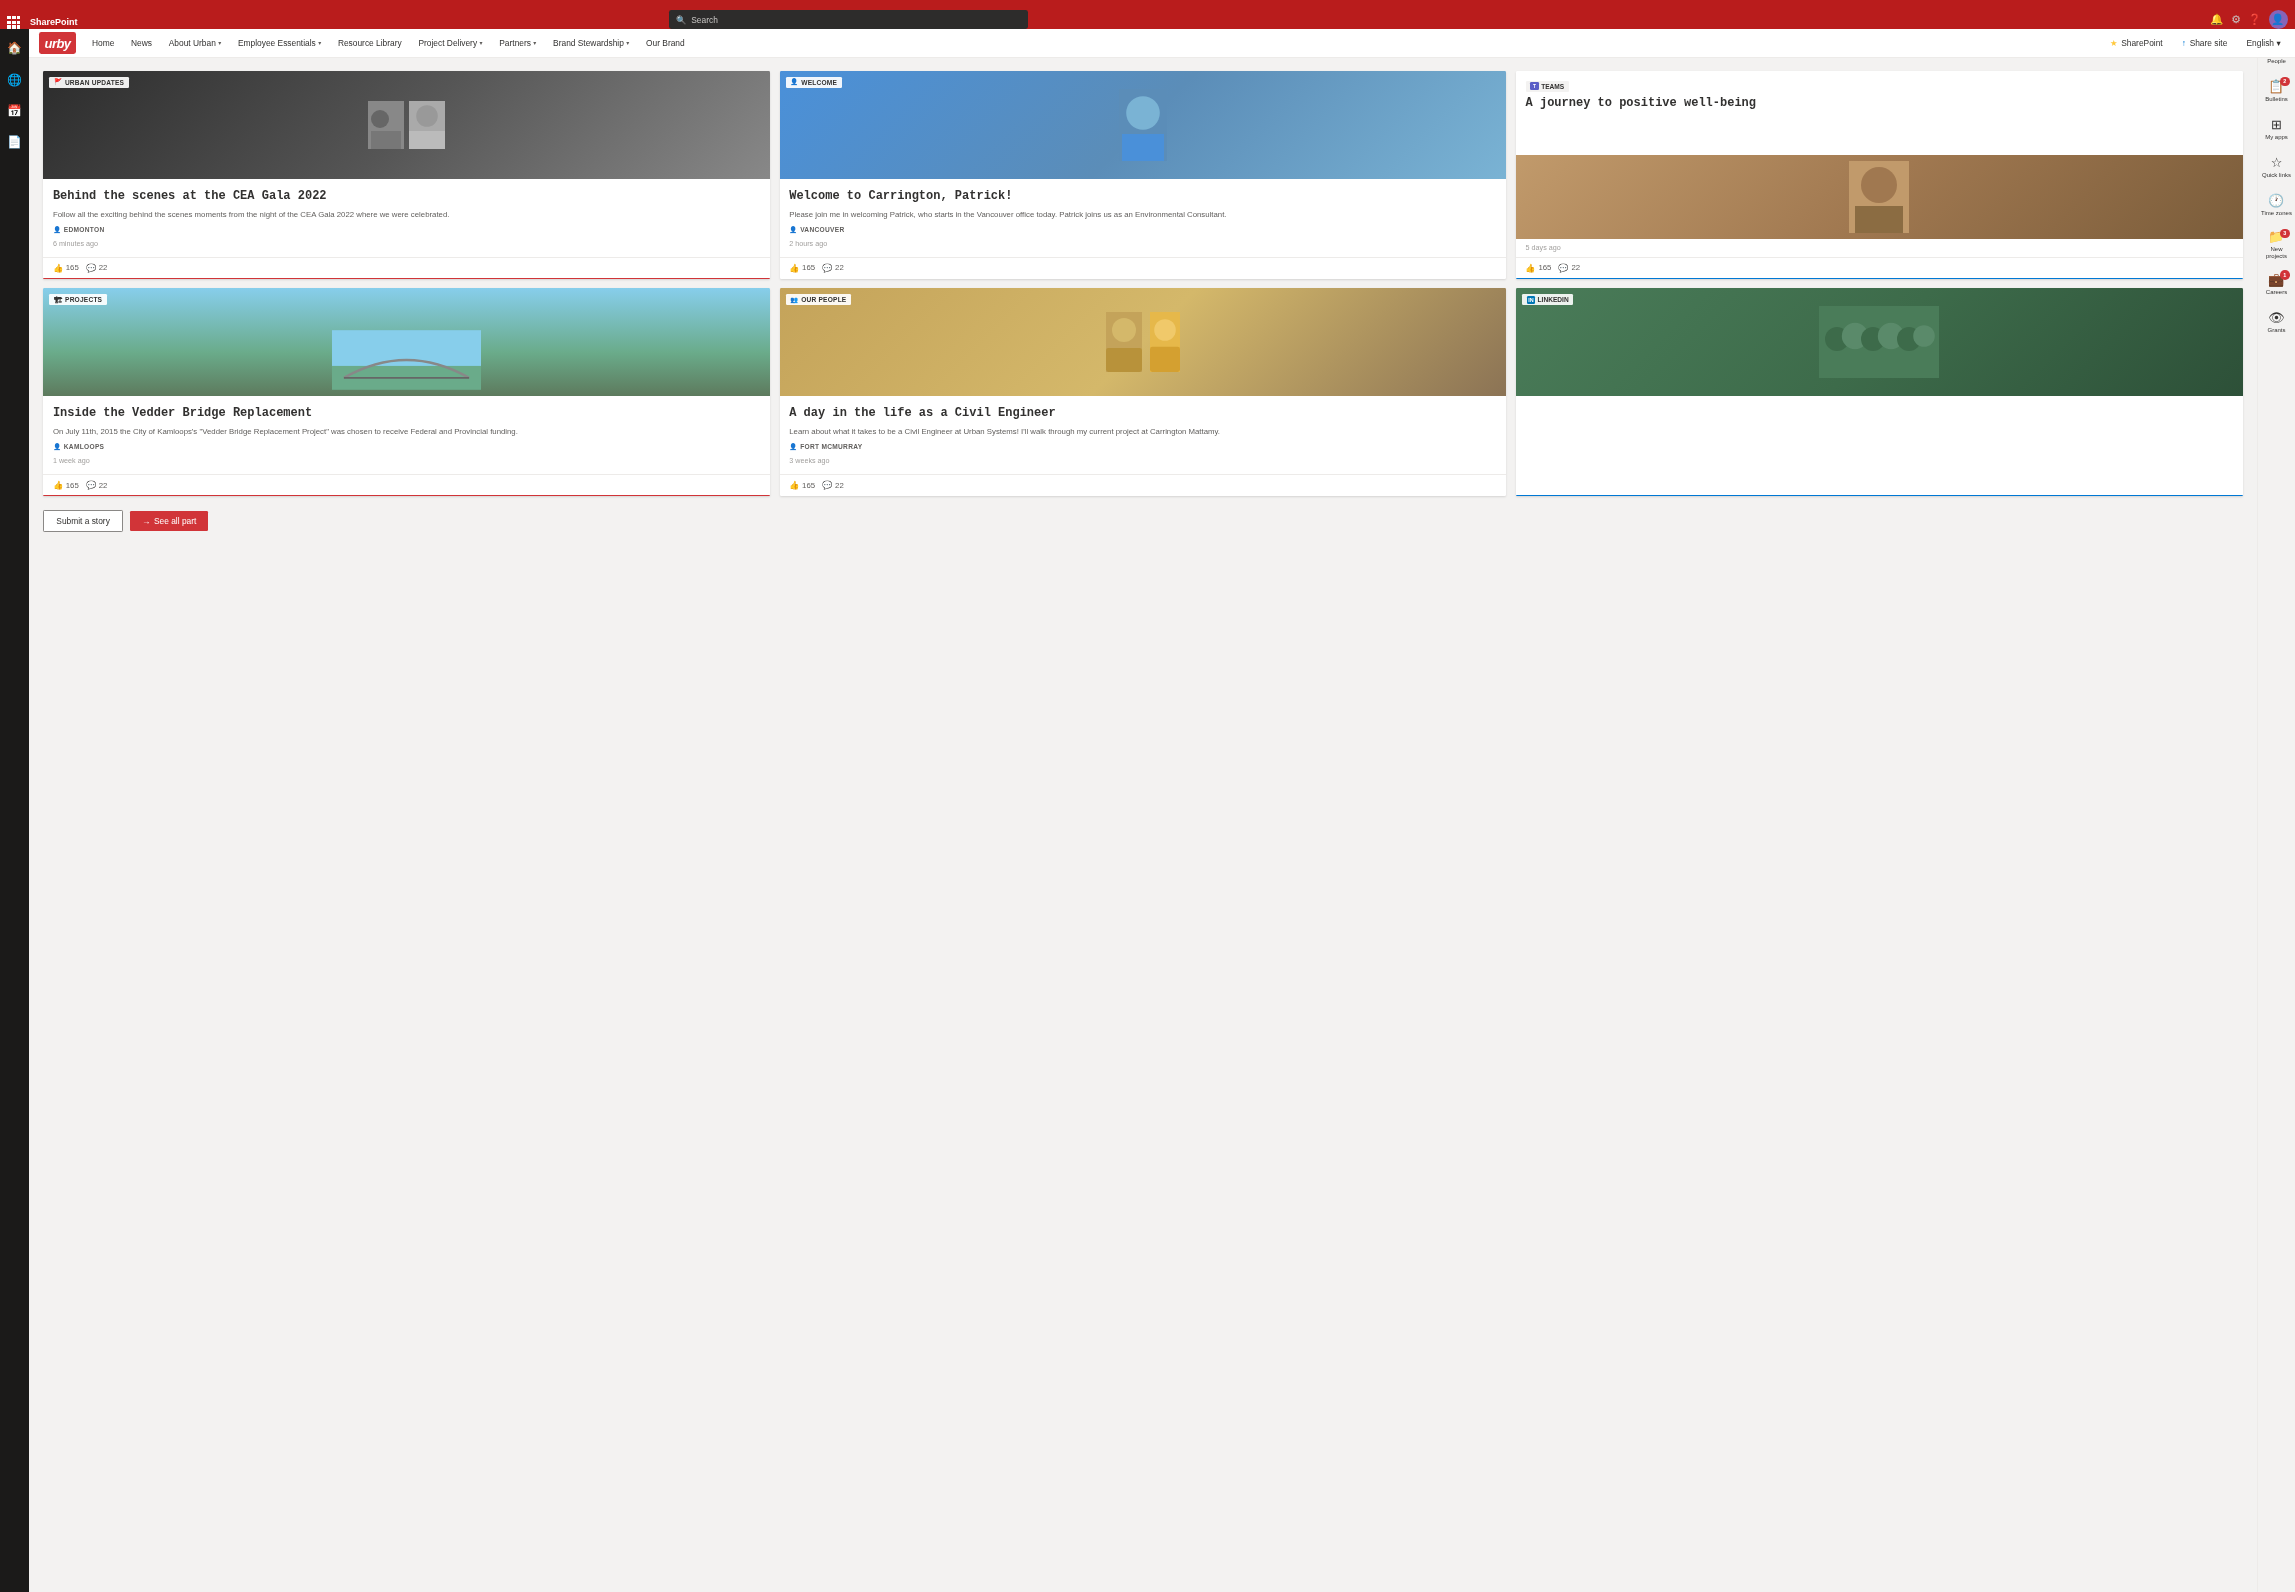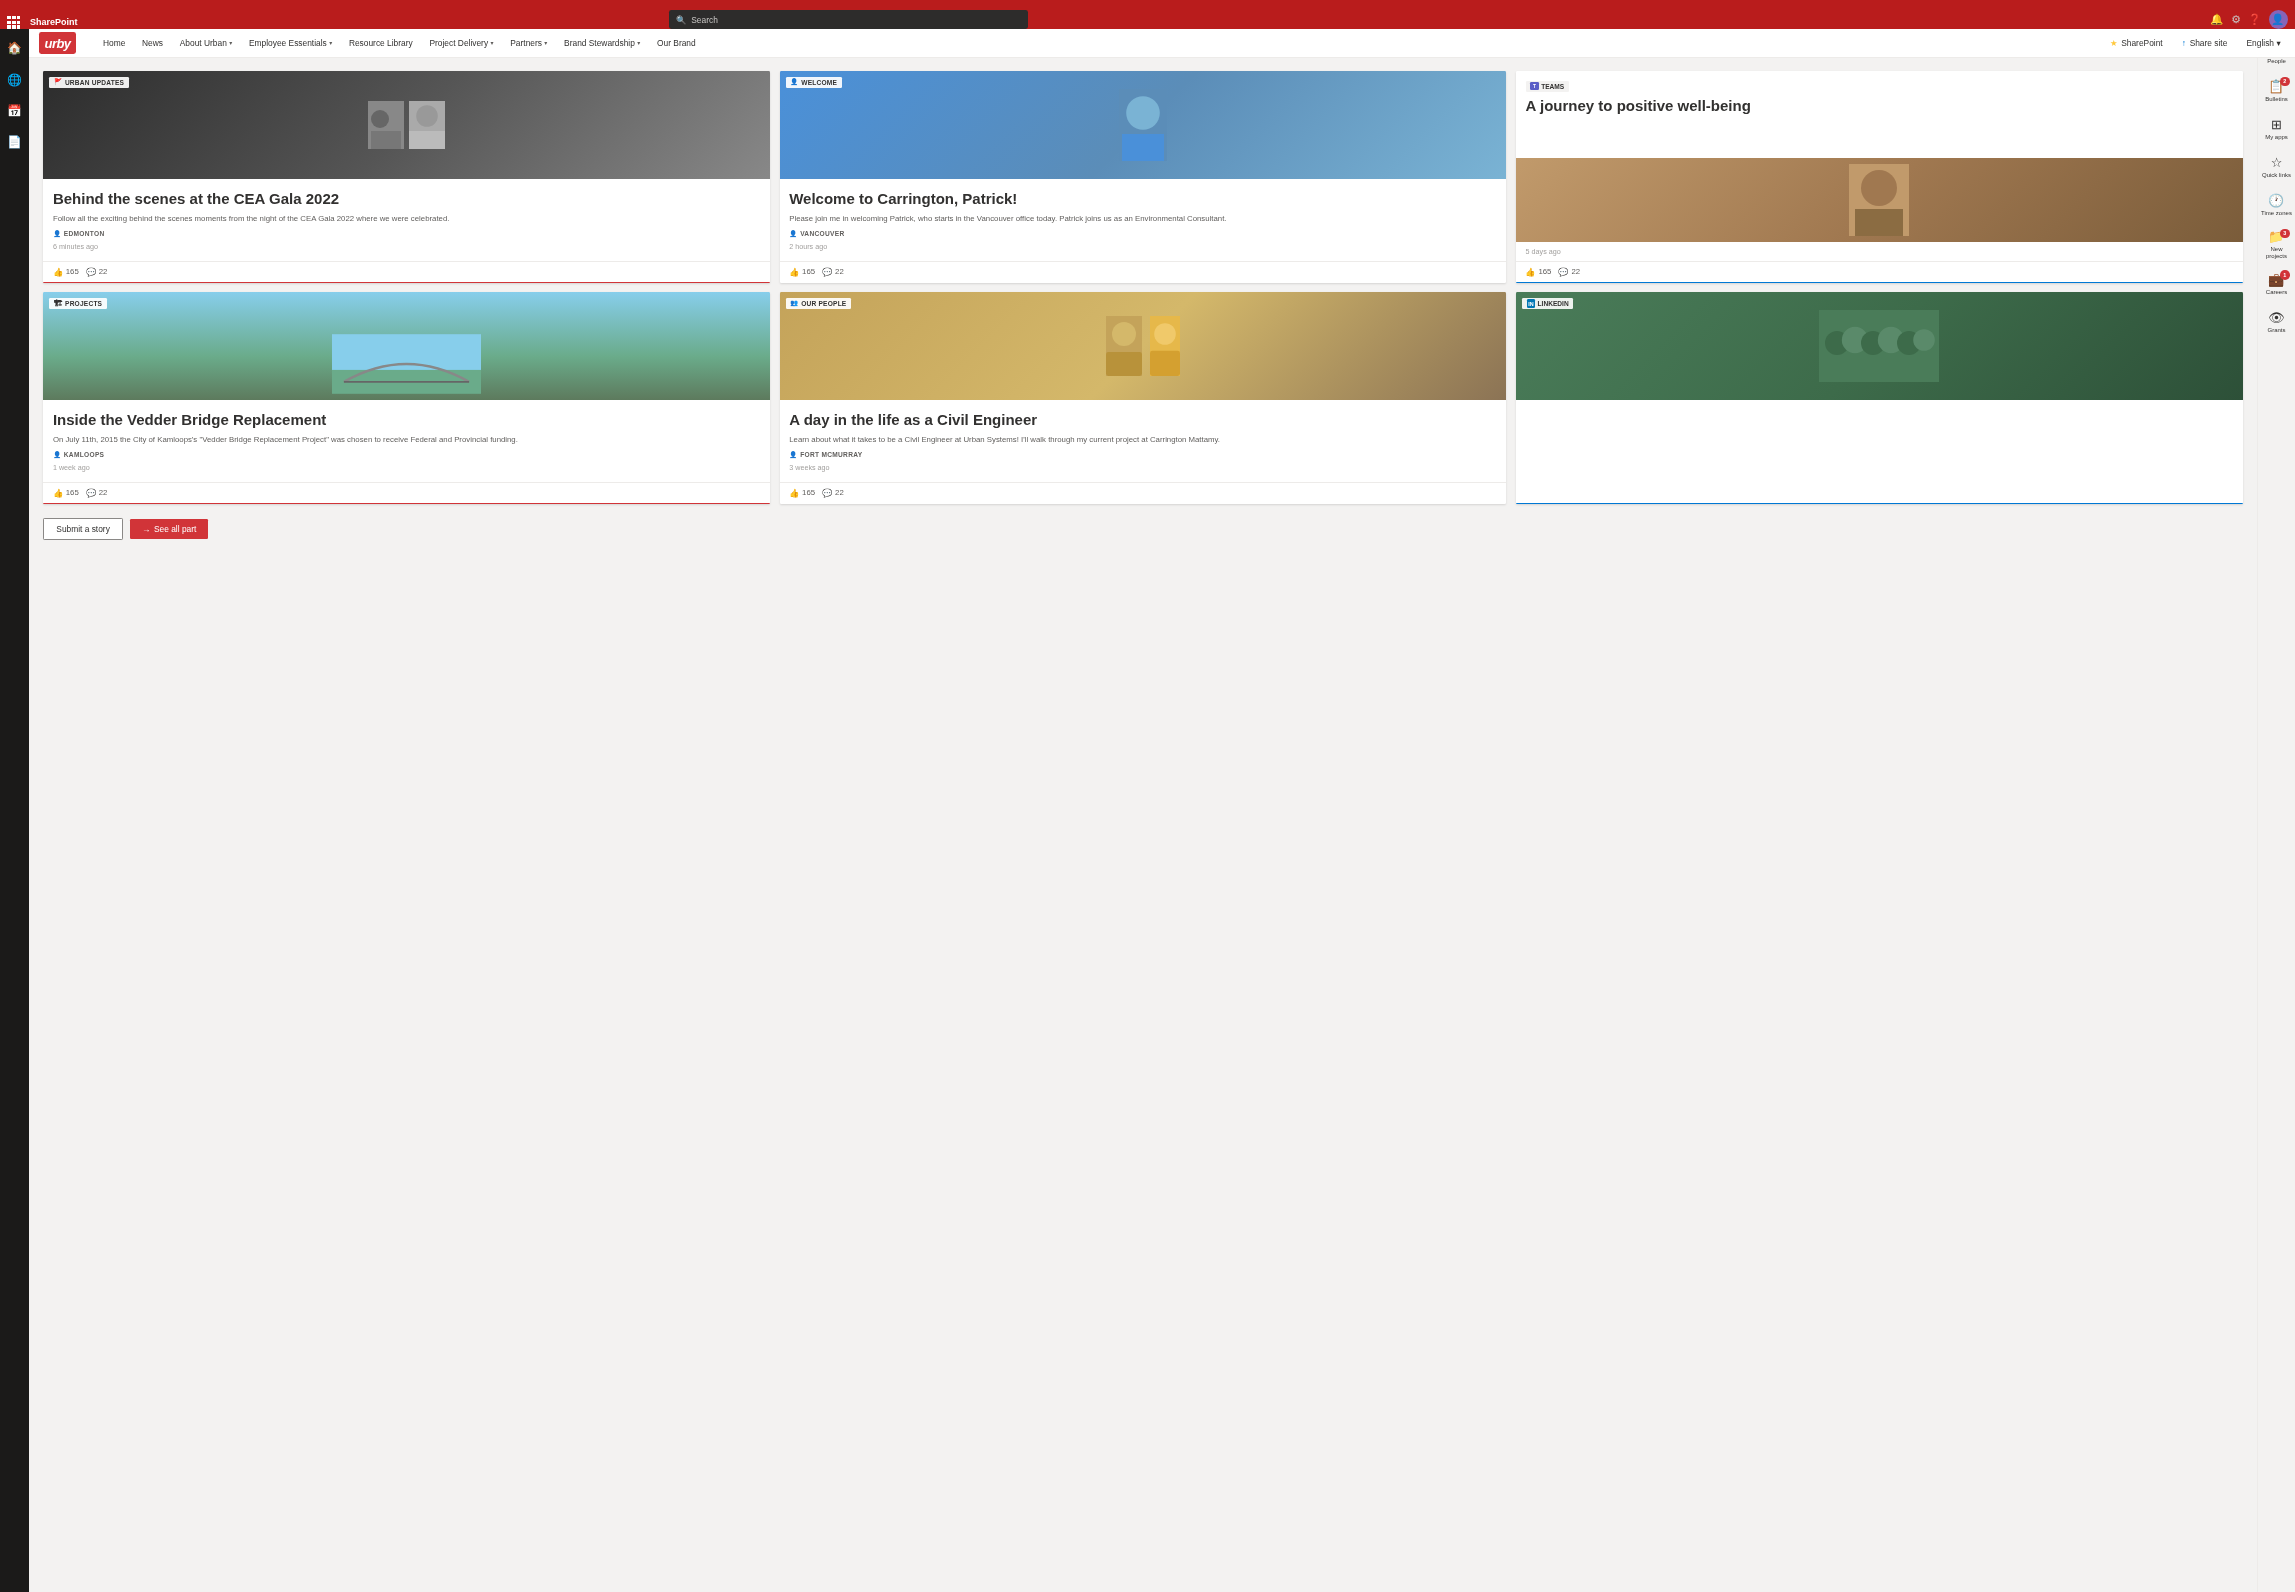--- a/index.html
+++ b/index.html
@@ -65,7 +65,7 @@
       font-size: 13px;
       font-weight: 900;
       letter-spacing: -0.6px;
-      margin-right: 17px;
+      margin-right: 6px;
       font-style: italic;
       cursor: pointer;
     }

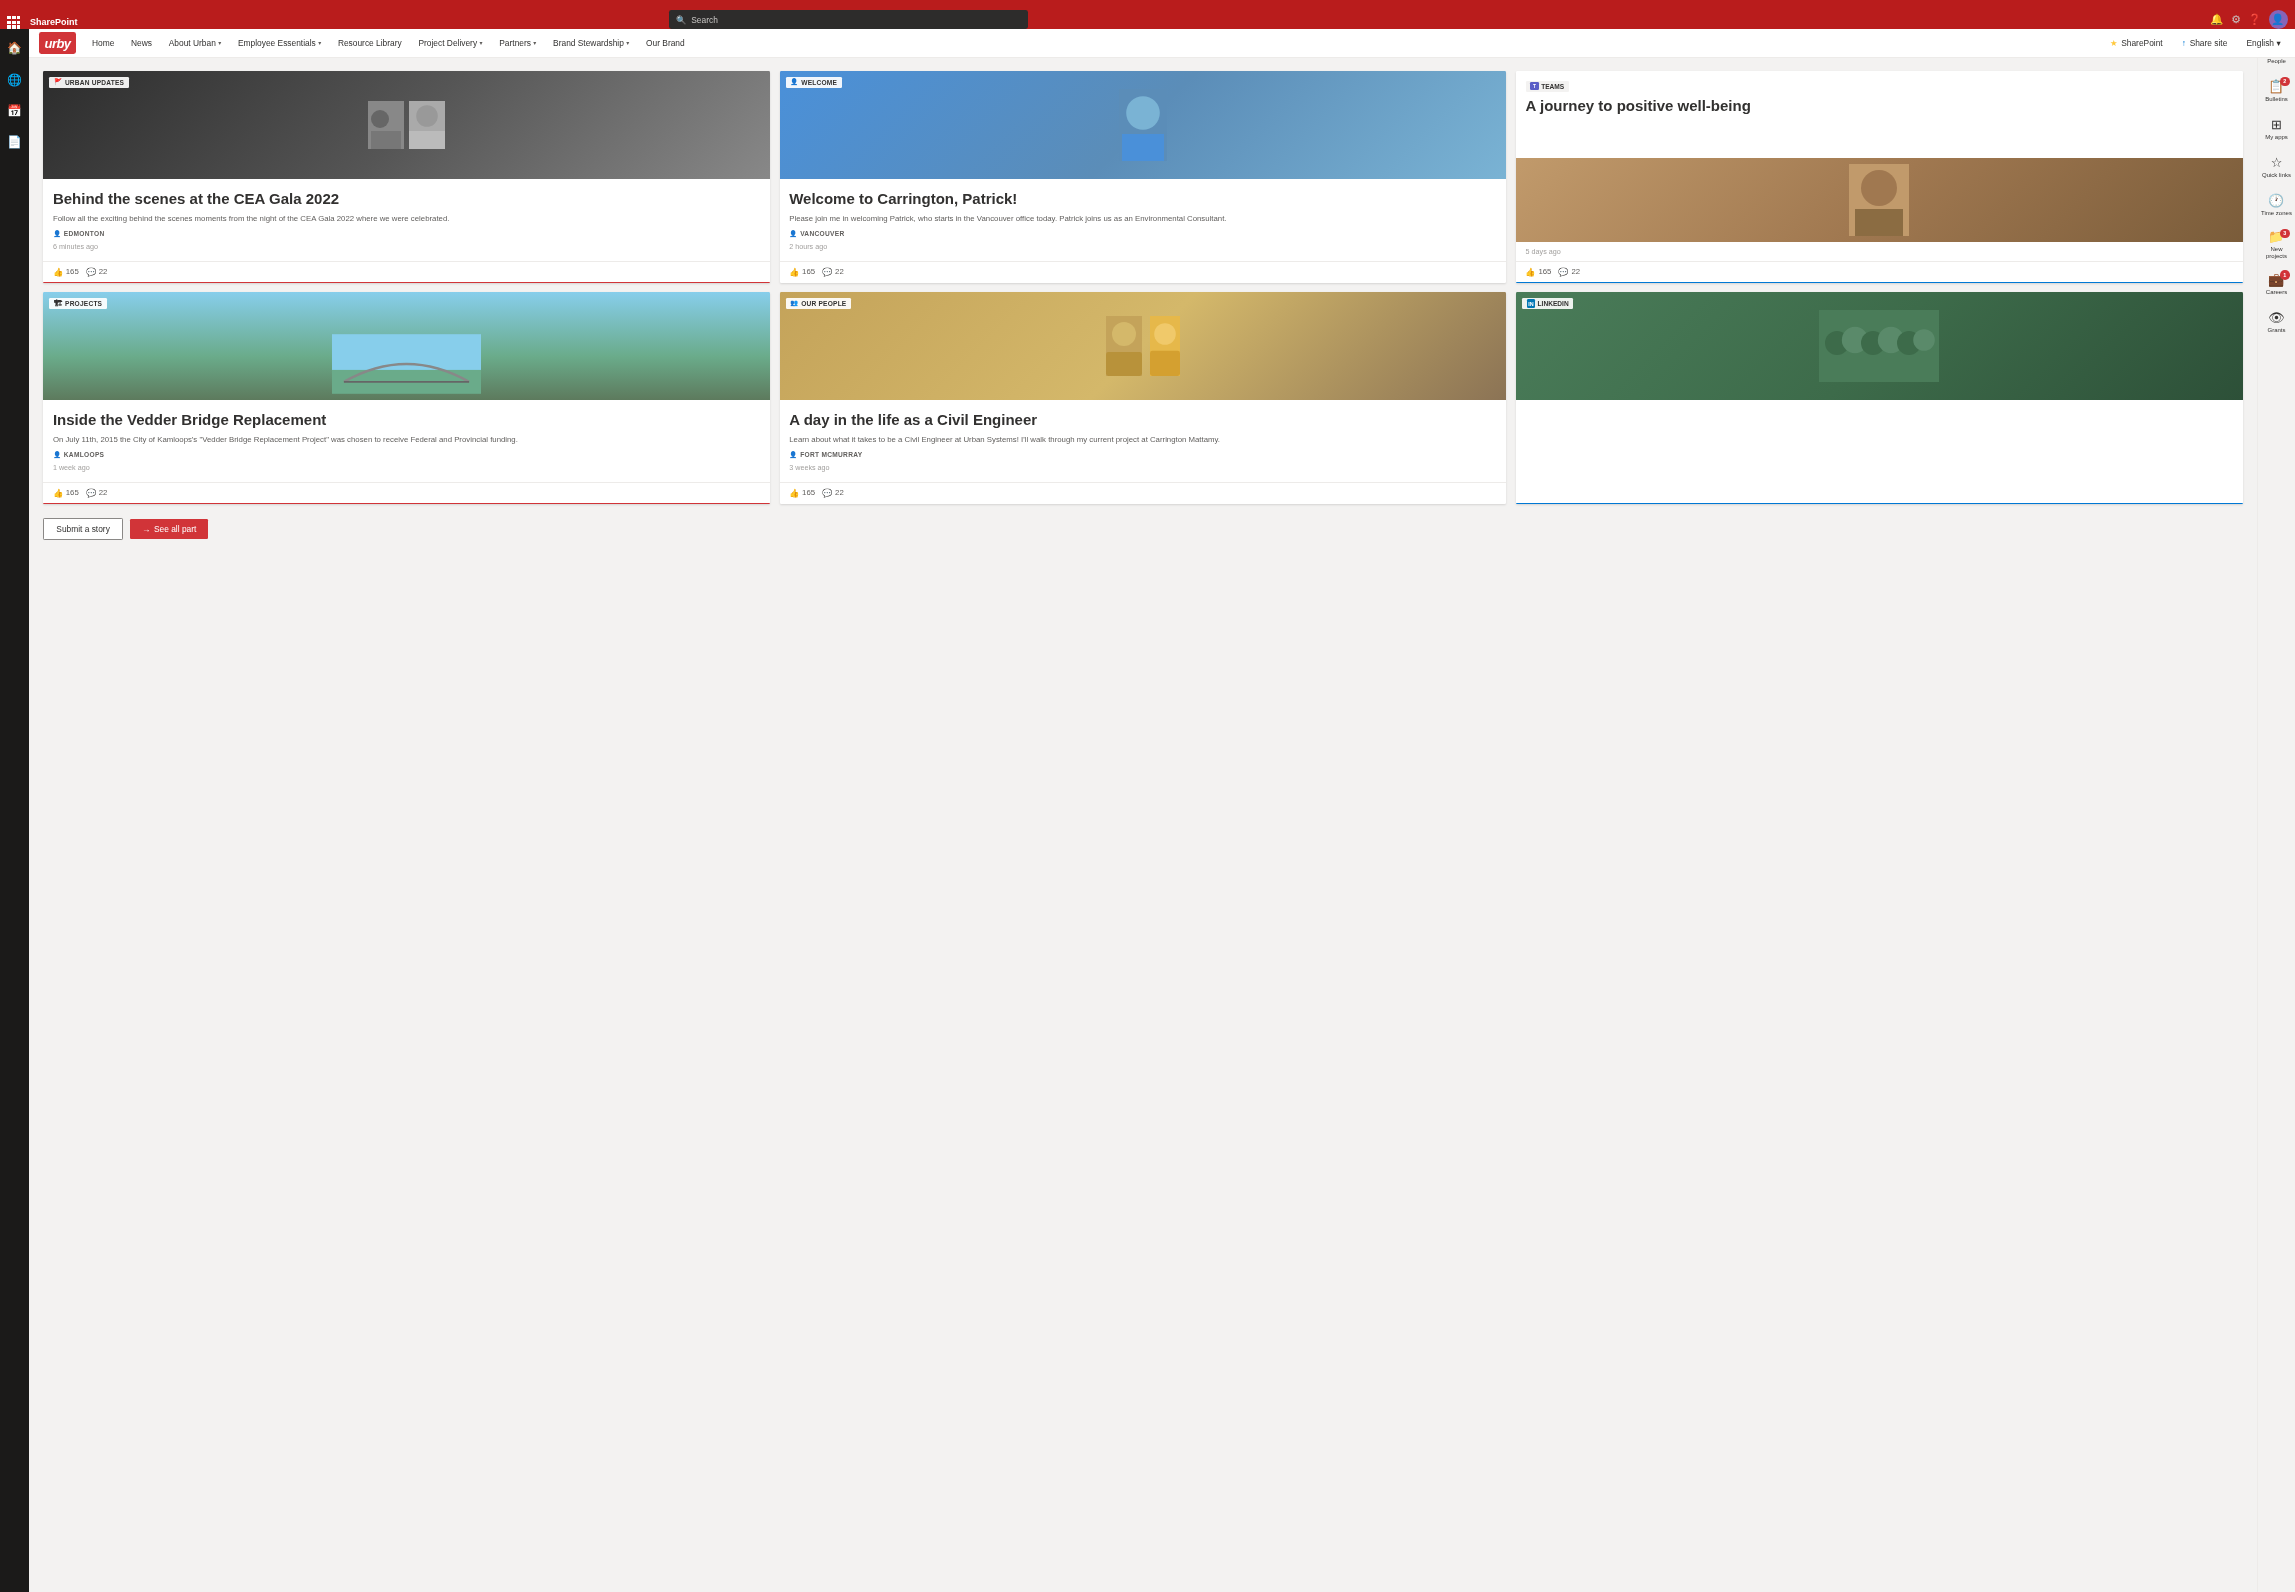--- a/index.html
+++ b/index.html
@@ -220,7 +220,7 @@
     }
 
     .card-body { padding: 9.6px; flex: 1; display: flex; flex-direction: column; gap: 4.8px; }
-    .card-title { font-size: 15px; font-weight: 700; color: #323130; line-height: 1.3; }
+    .card-title { font-size: 12px; font-weight: 700; color: #323130; line-height: 1.3; font-family: Liberation Mono, monospace; }
     .card-description { font-size: 7.8px; color: #605e5c; line-height: 1.5; flex: 1; }
 
     .card-location {

